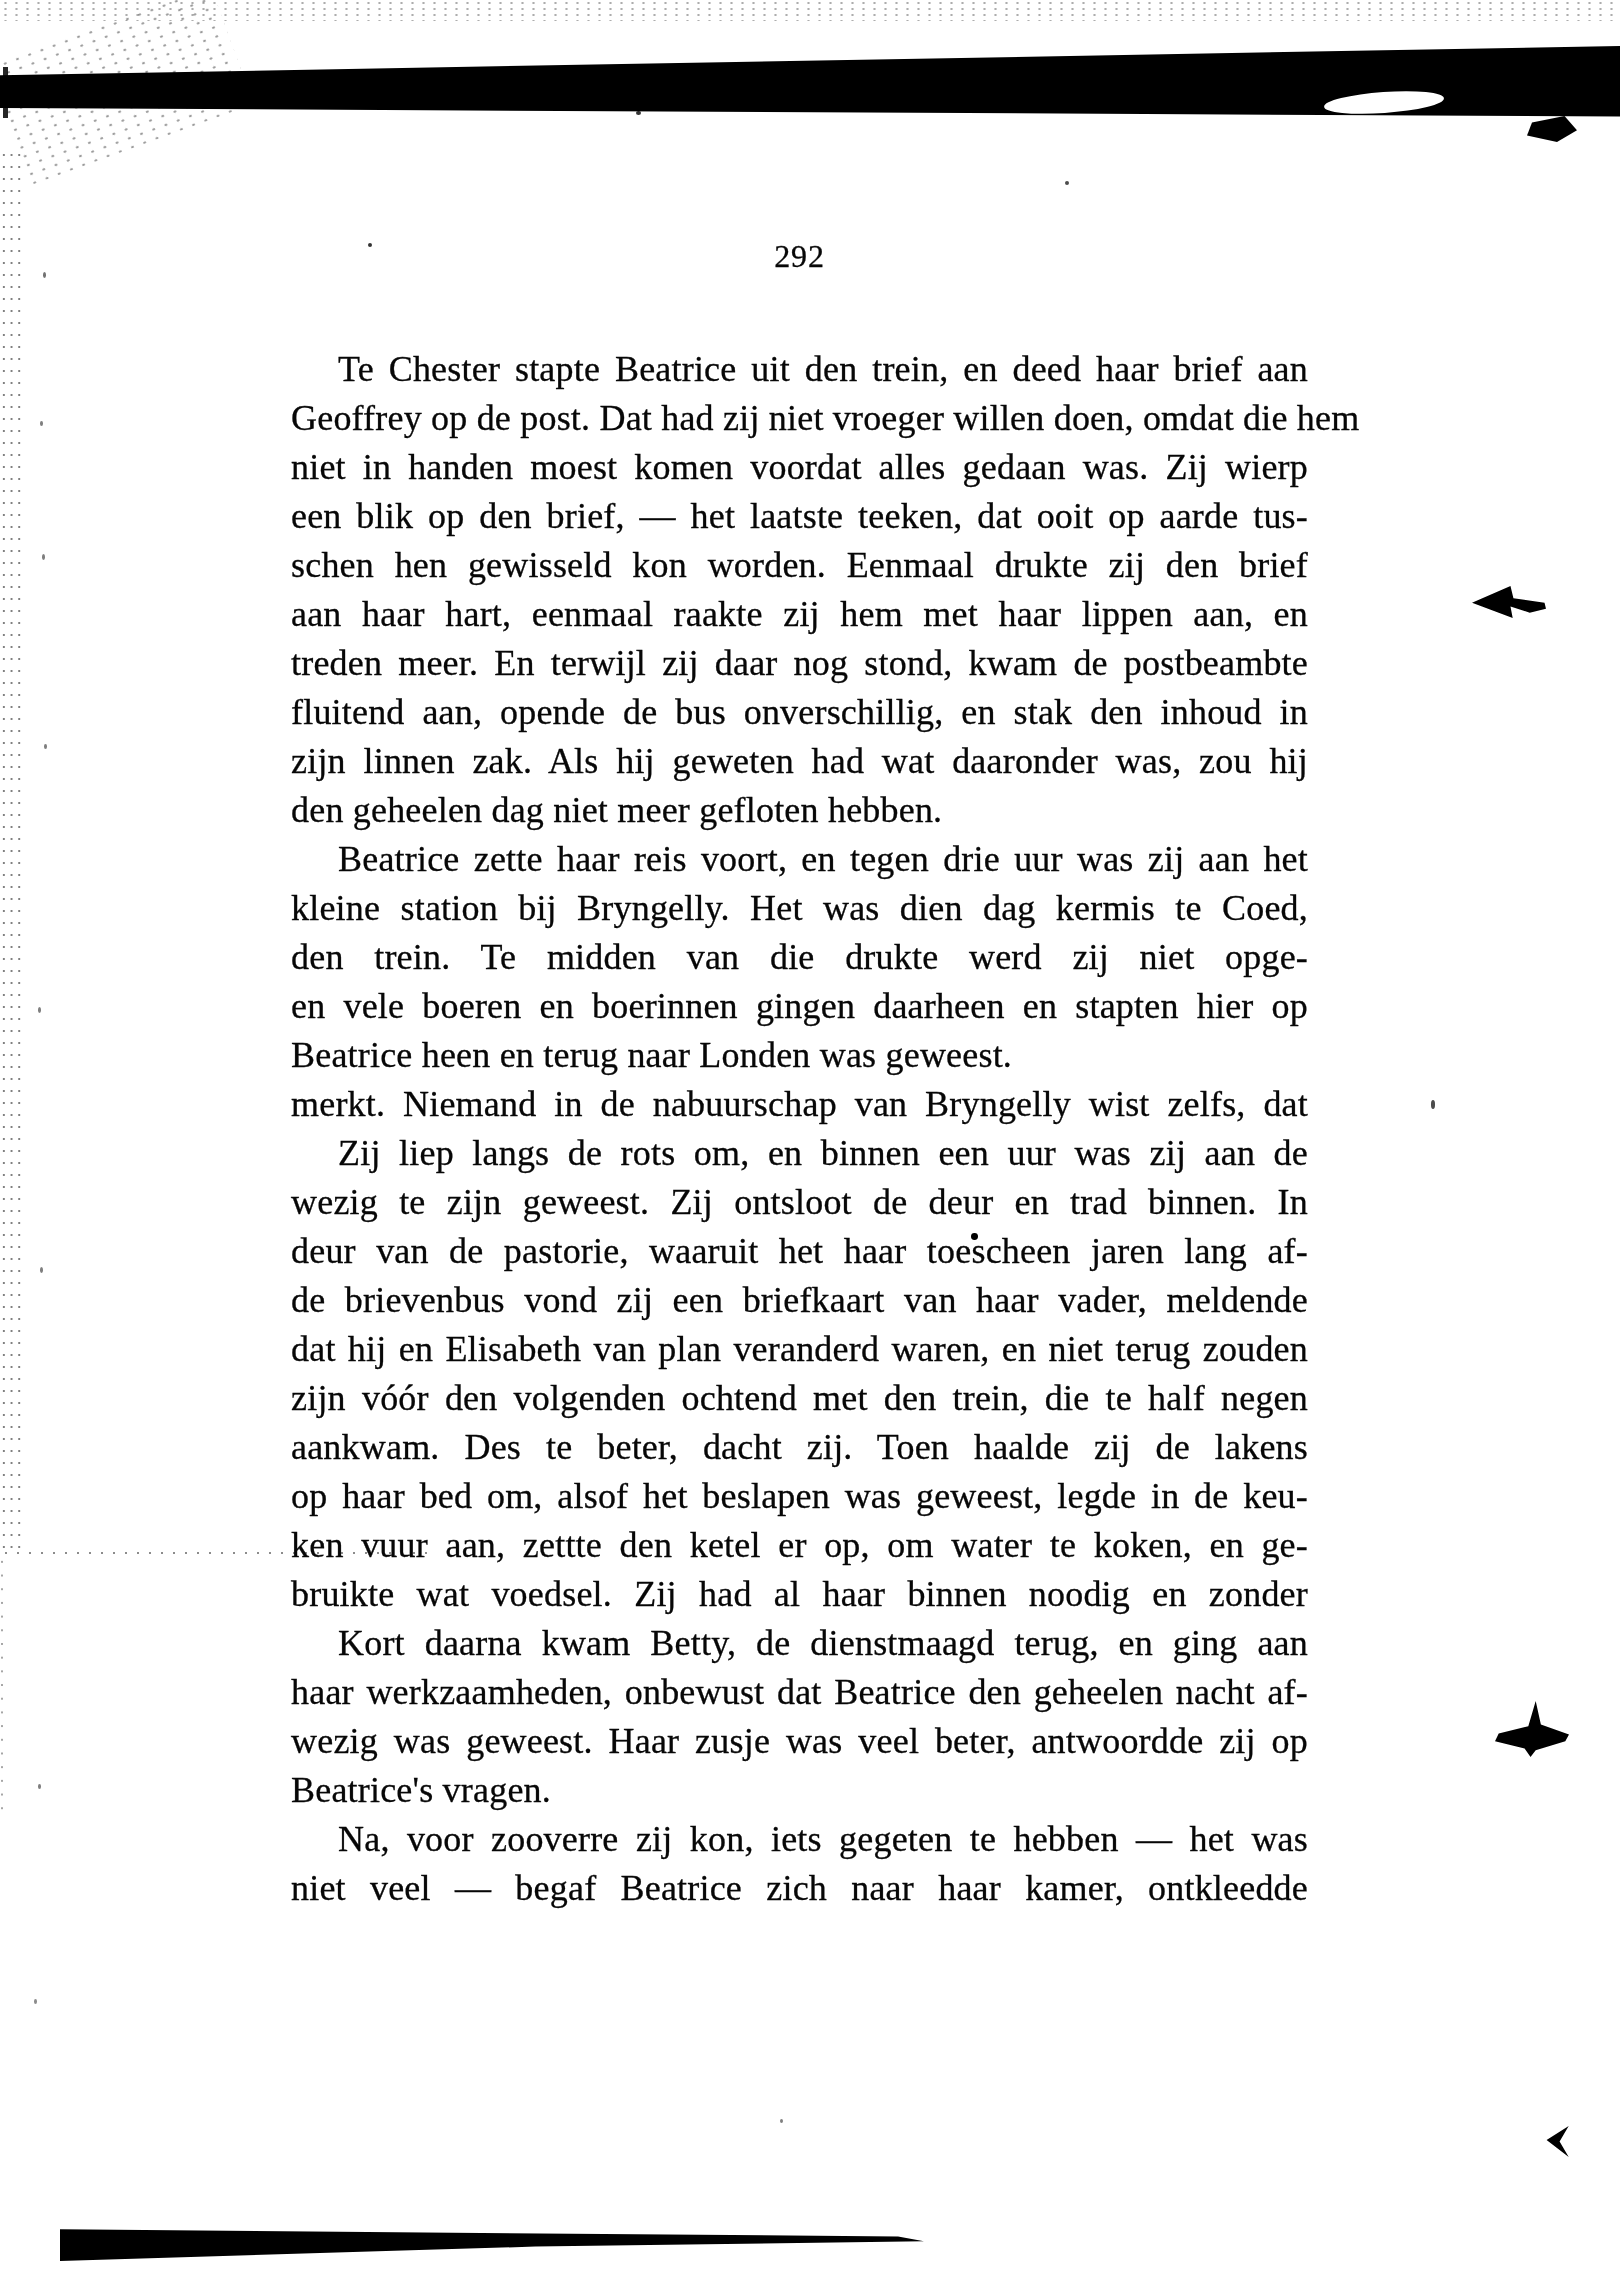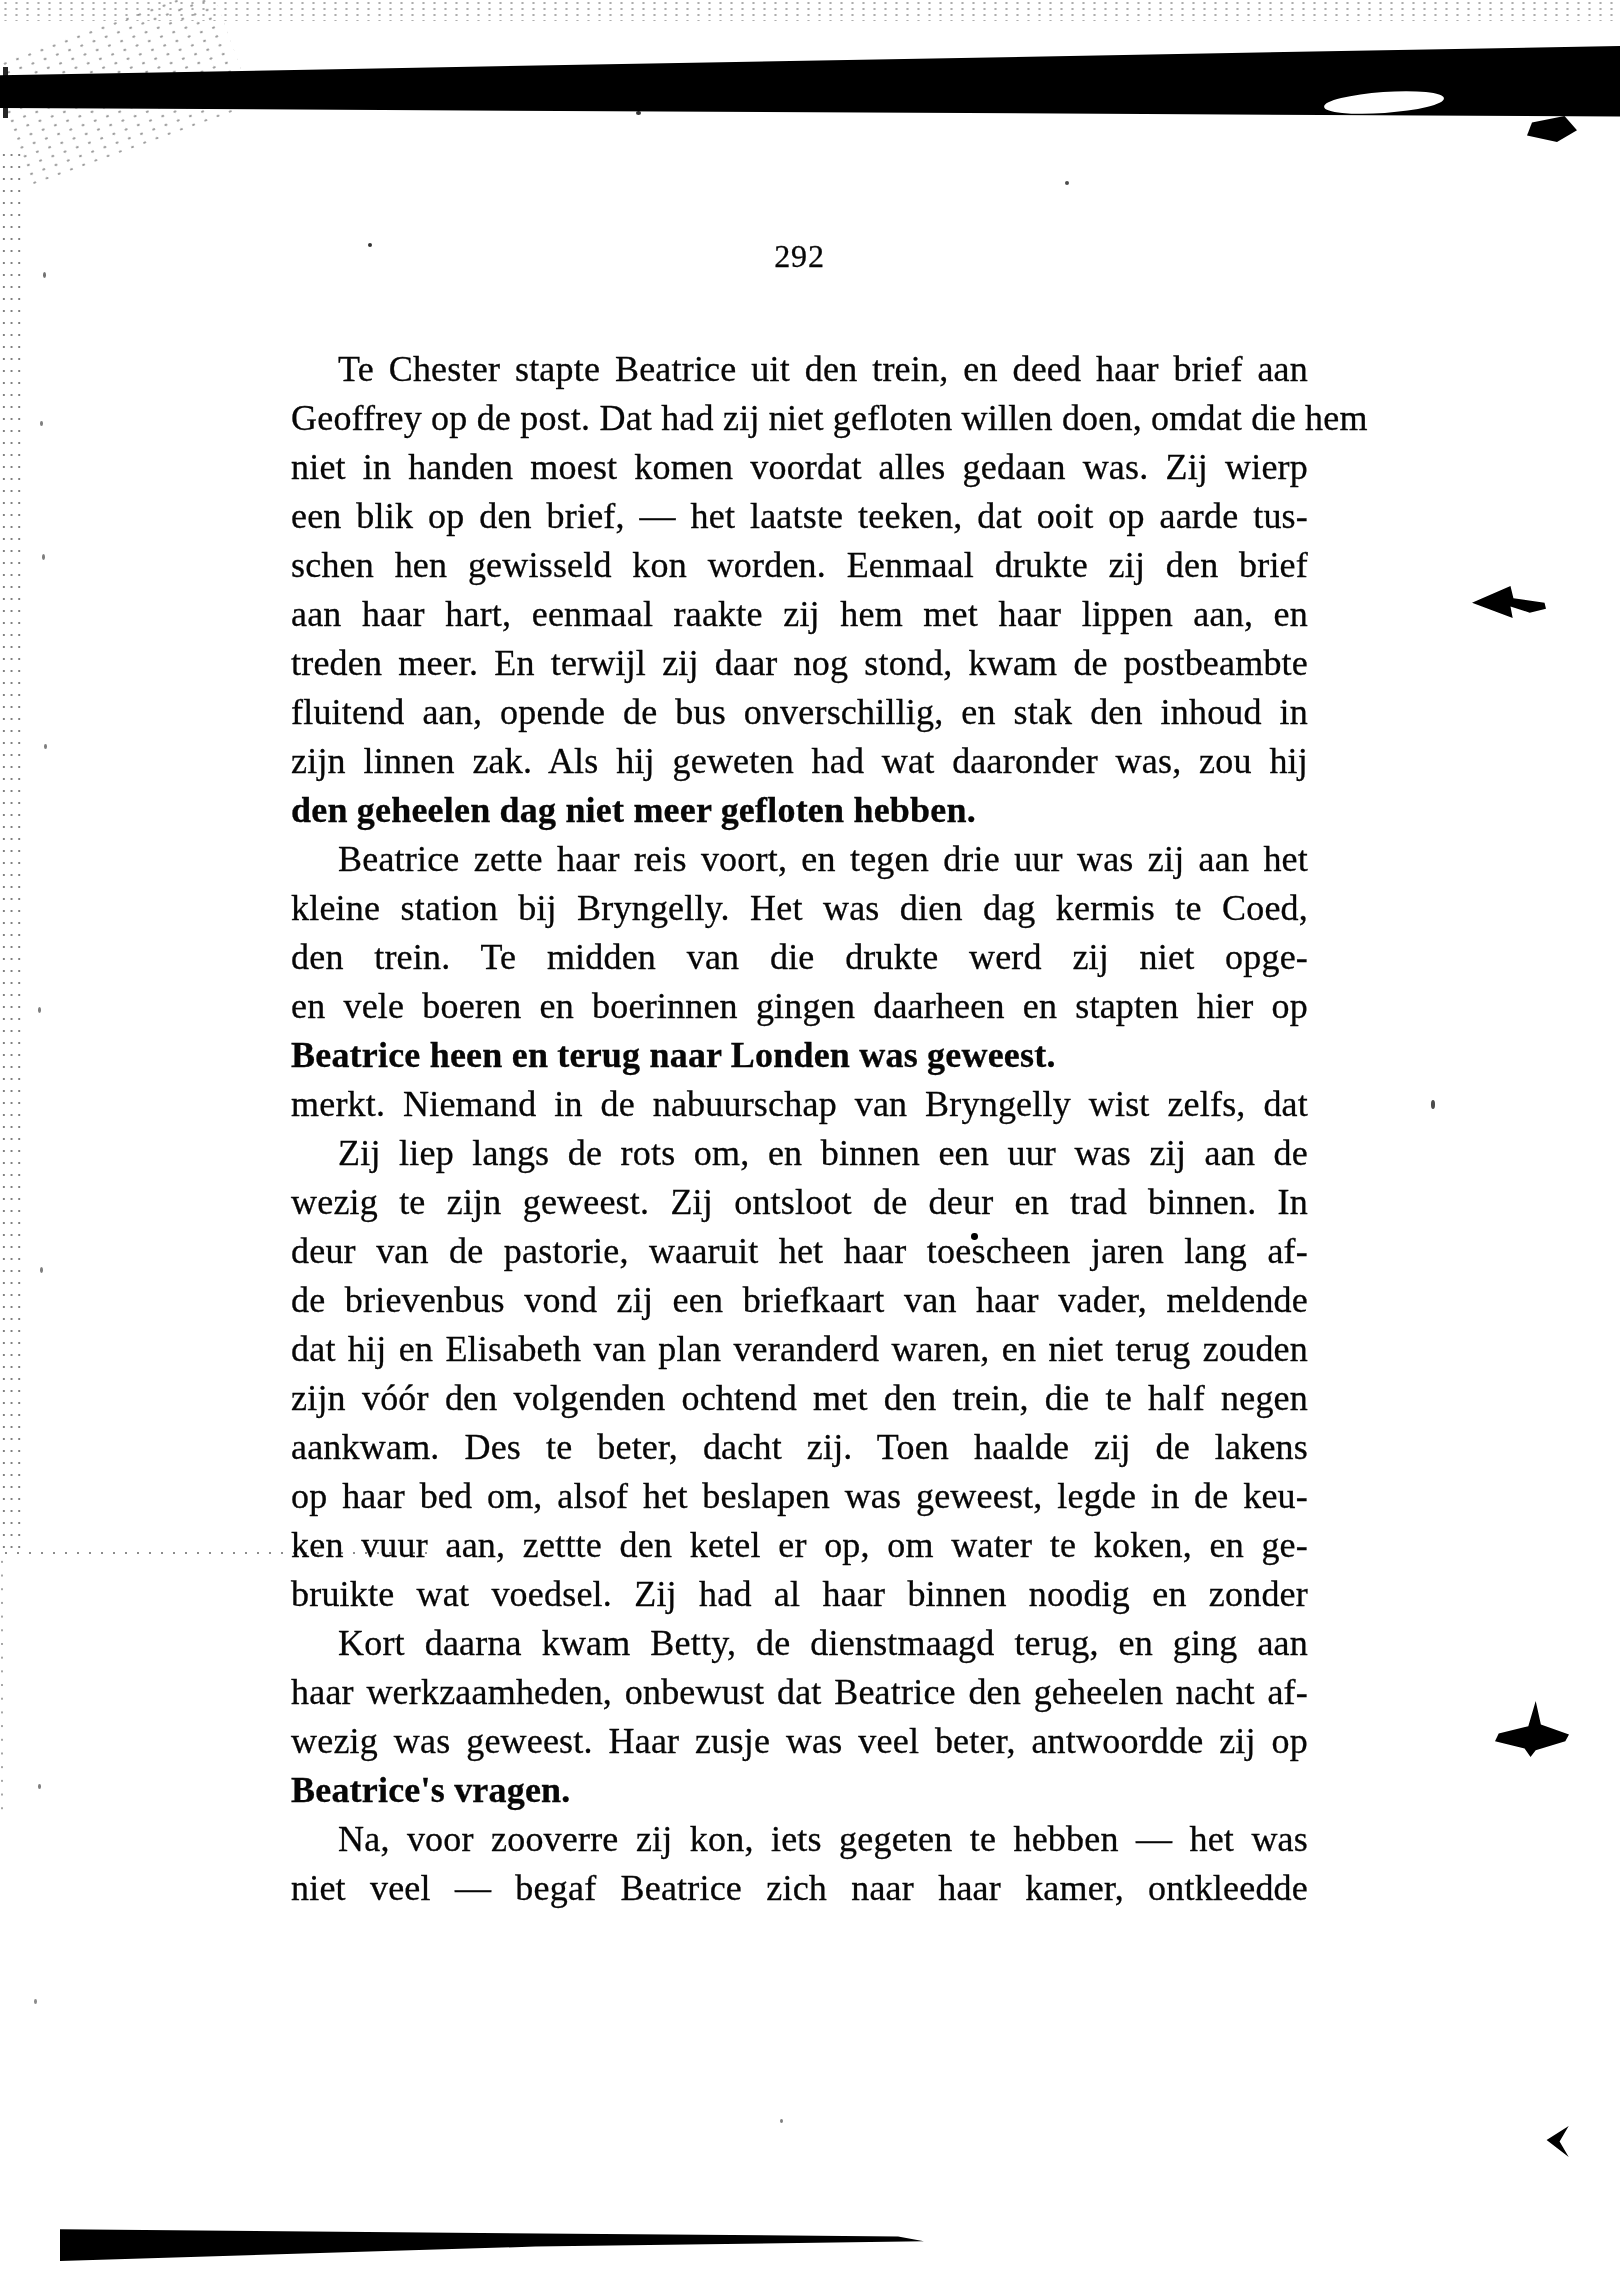--- a/index.html
+++ b/index.html
@@ -131,7 +131,7 @@
   <div class="text-block">
       <div>
         <div class="line indent">Te Chester stapte Beatrice uit den trein, en deed haar brief aan</div>
-        <div class="line">Geoffrey op de post. Dat had zij niet gefloten willen doen, omdat die hem</div>
+        <div class="line">Geoffrey op de post. Dat had zij niet vroeger willen doen, omdat die hem</div>
         <div class="line">niet in handen moest komen voordat alles gedaan was. Zij wierp</div>
         <div class="line">een blik op den brief, — het laatste teeken, dat ooit op aarde tus-</div>
         <div class="line">schen hen gewisseld kon worden. Eenmaal drukte zij den brief</div>

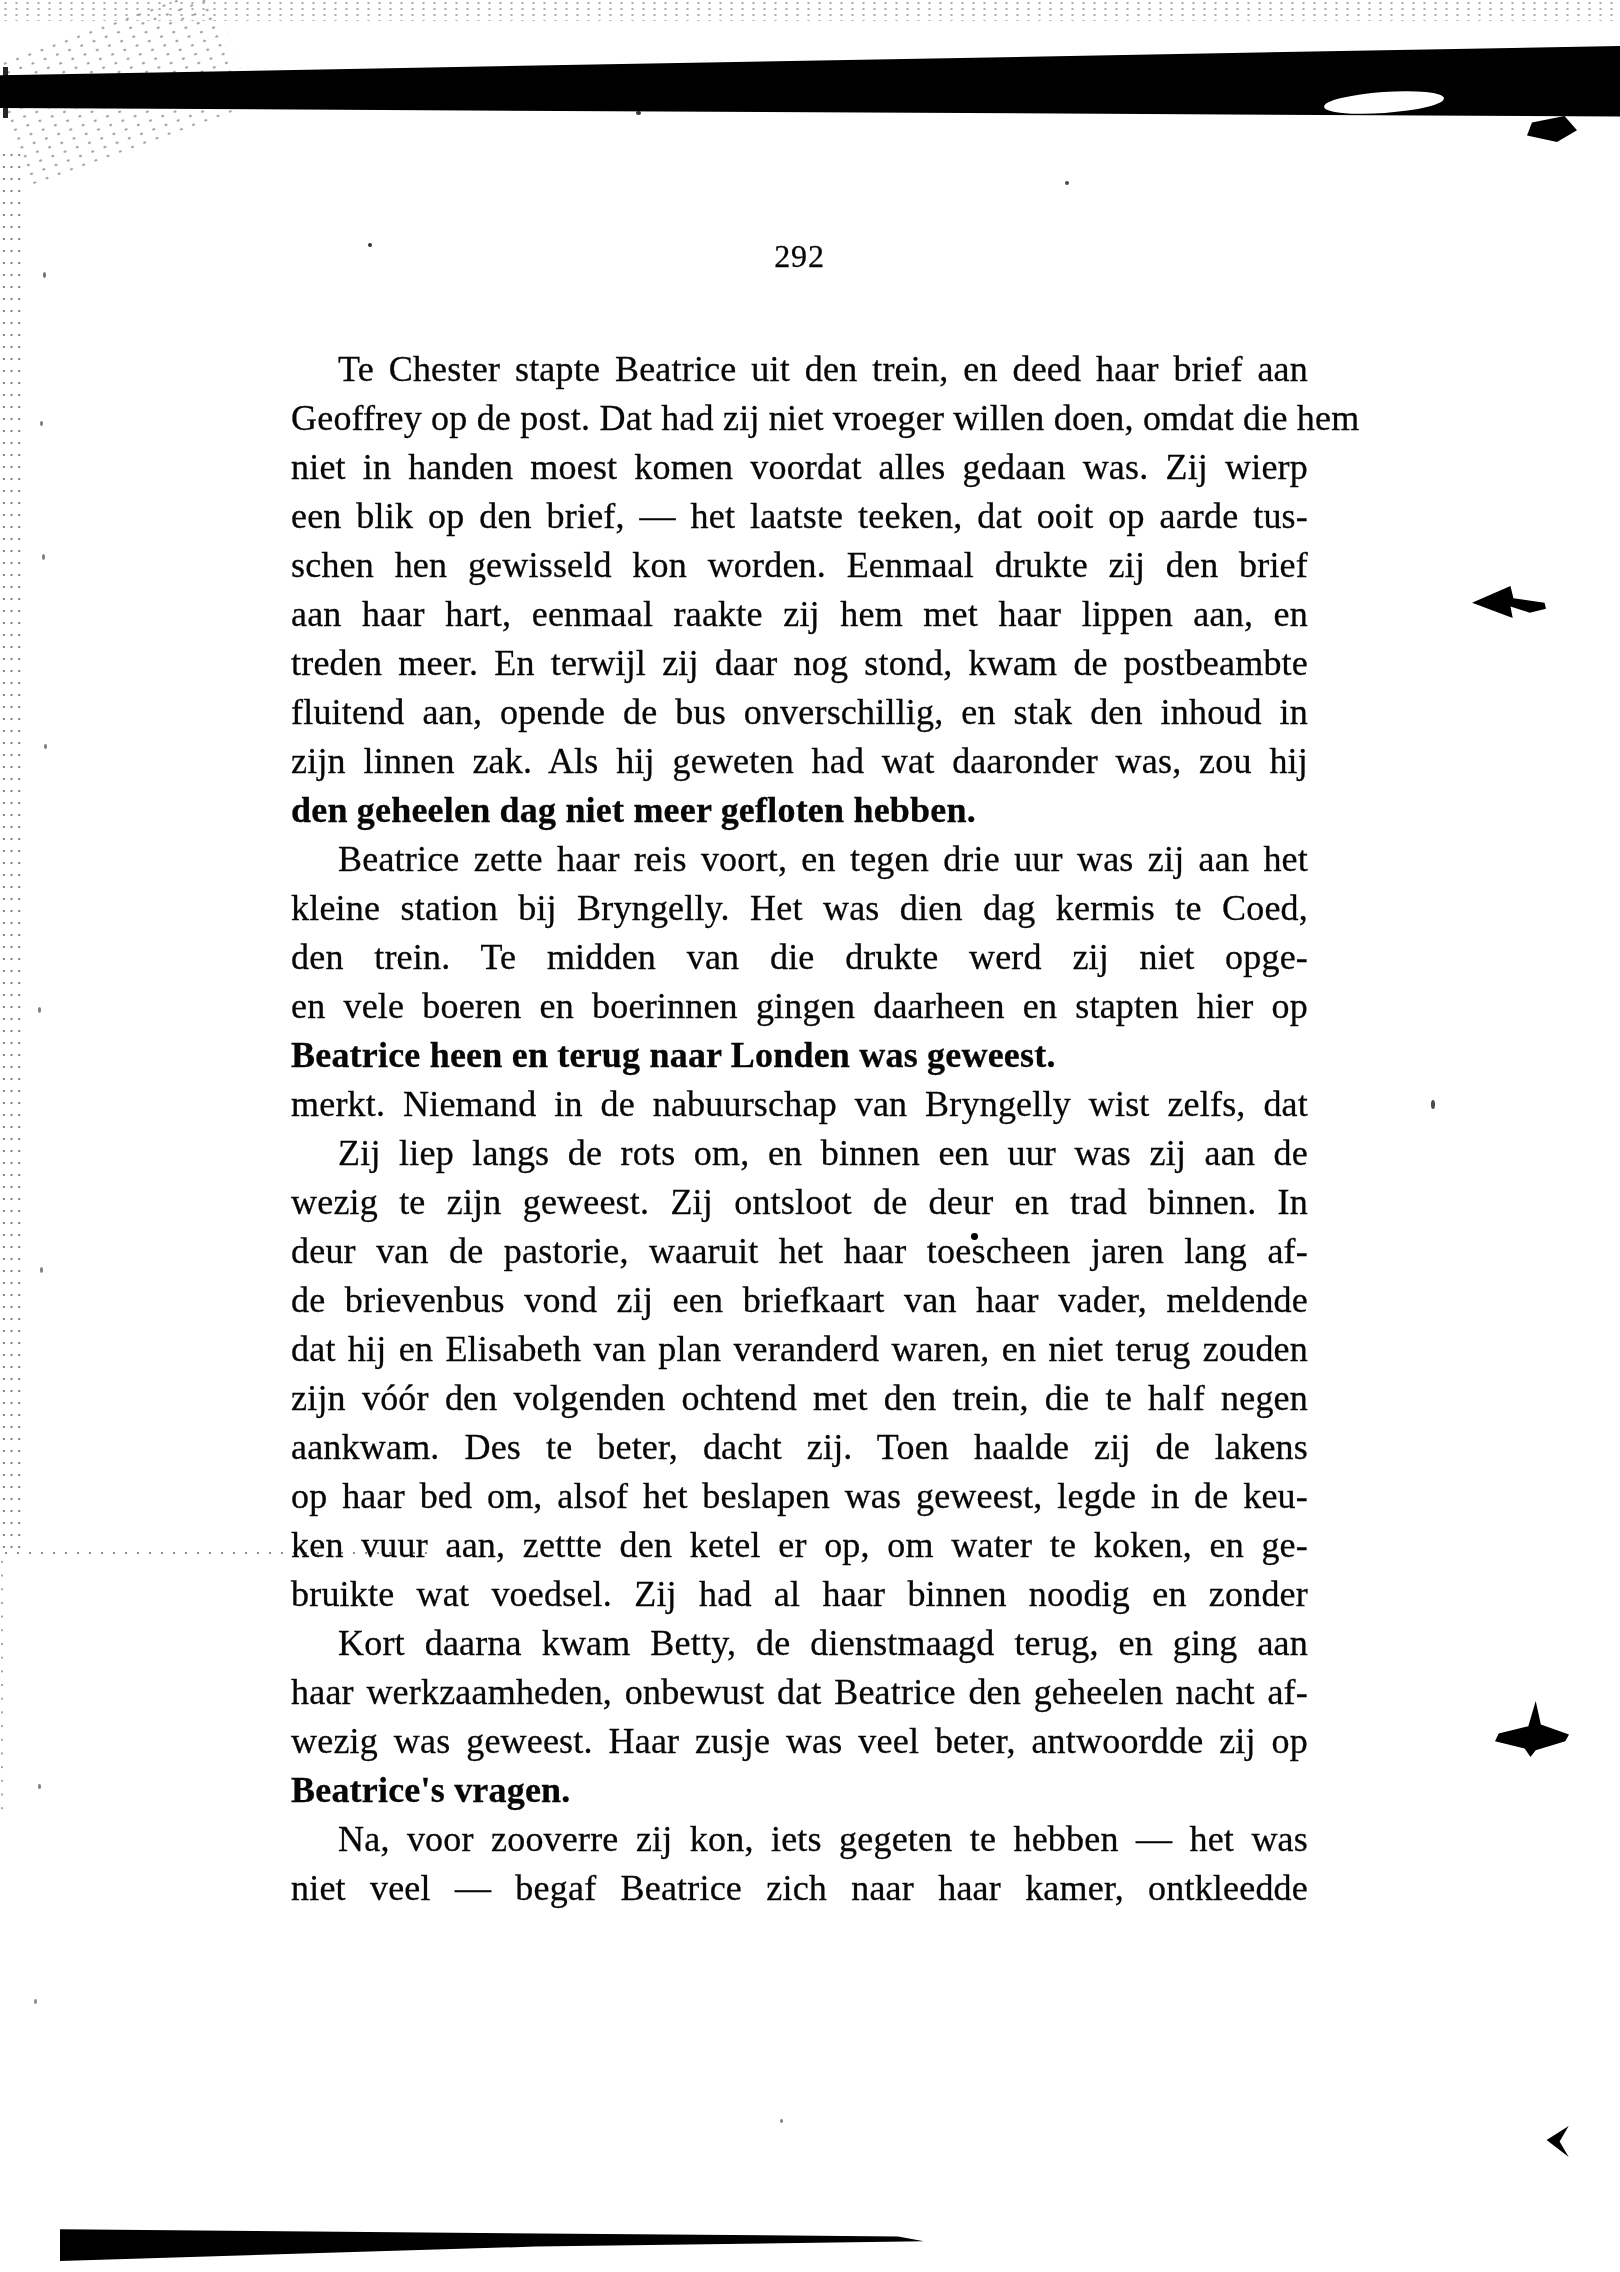--- a/index.html
+++ b/index.html
@@ -38,7 +38,7 @@
     text-align-last: justify;
     white-space: nowrap;
   }
-  .line.flush { text-align-last: left; font-weight: bold; }
+  .line.flush { text-align-last: left; }
   .line.indent { text-indent: 47px; }
   
   .artifact { position: absolute; background: #000; }

